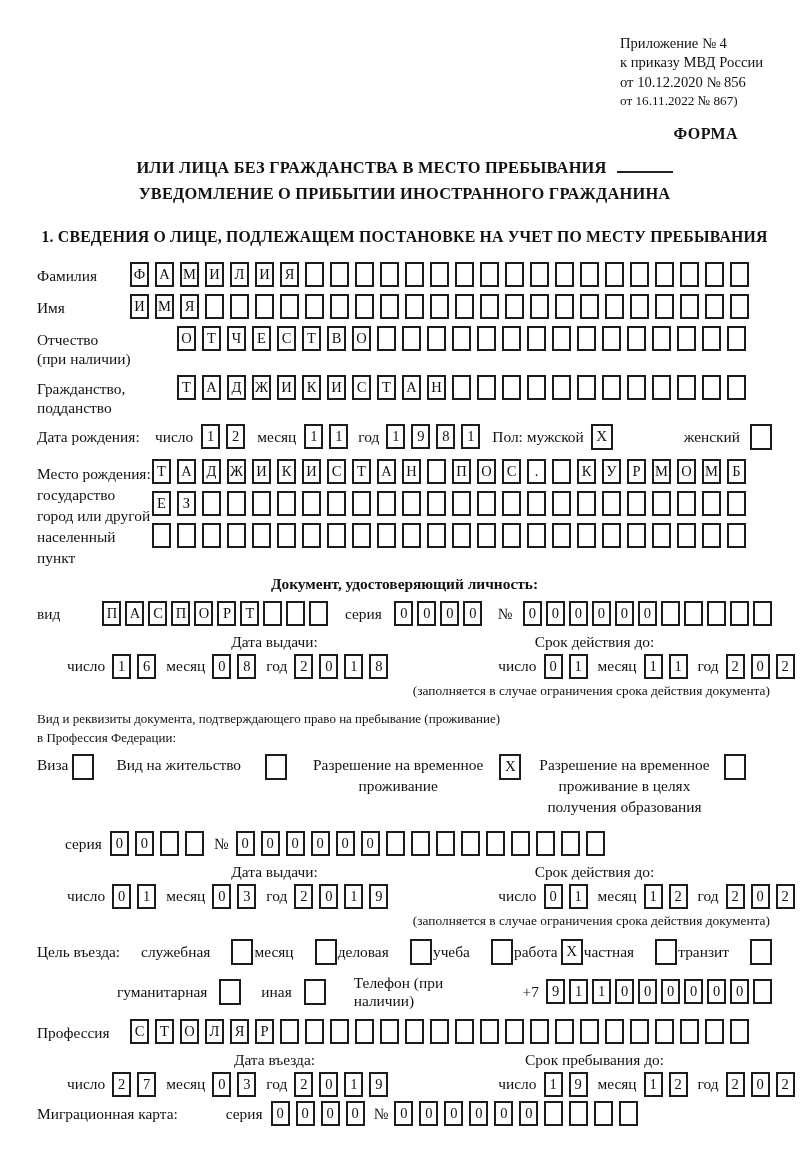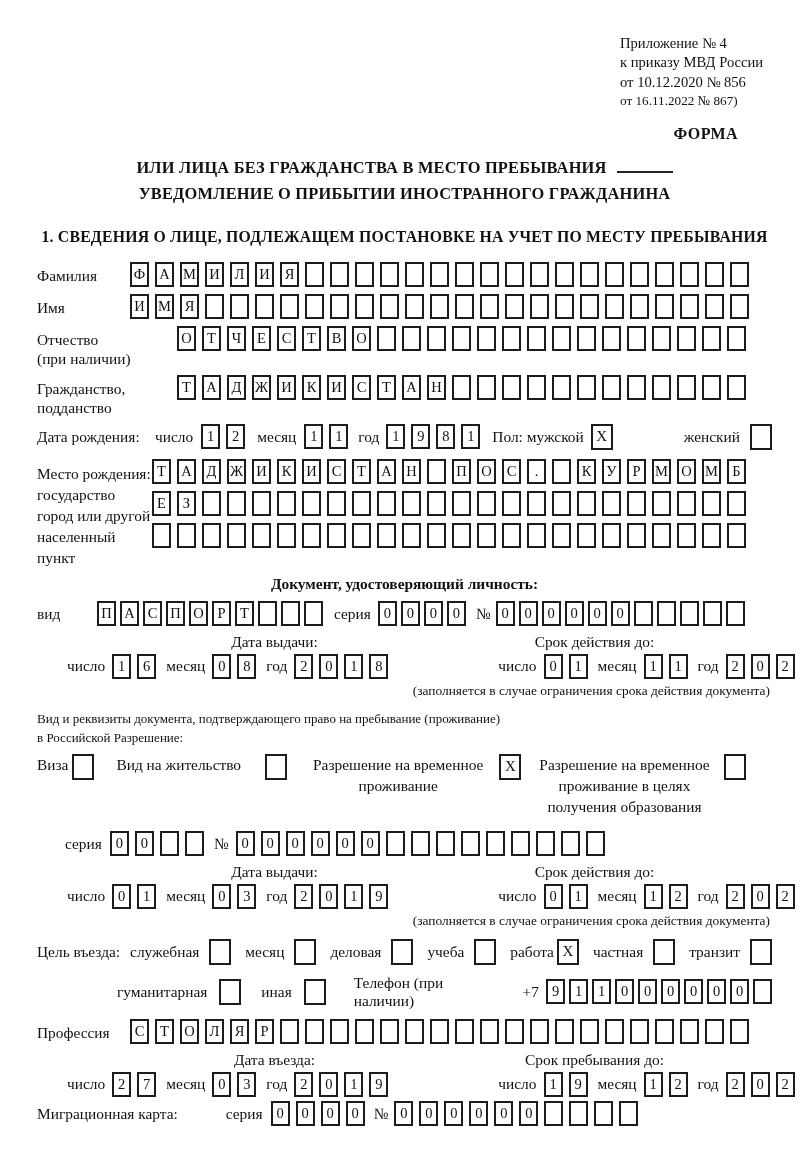--- a/index.html
+++ b/index.html
@@ -310,7 +310,7 @@
 
   <div class="center-bold">Документ, удостоверяющий личность:</div>
 
-  <div class="frow" style="align-items:center;">
+  <div class="frow" style="align-items:center;justify-content:space-between;">
     <span class="flabel" style="width:60px;padding-top:0;">вид</span>
     <span class="cells tight">
         <span class="cell">П</span>

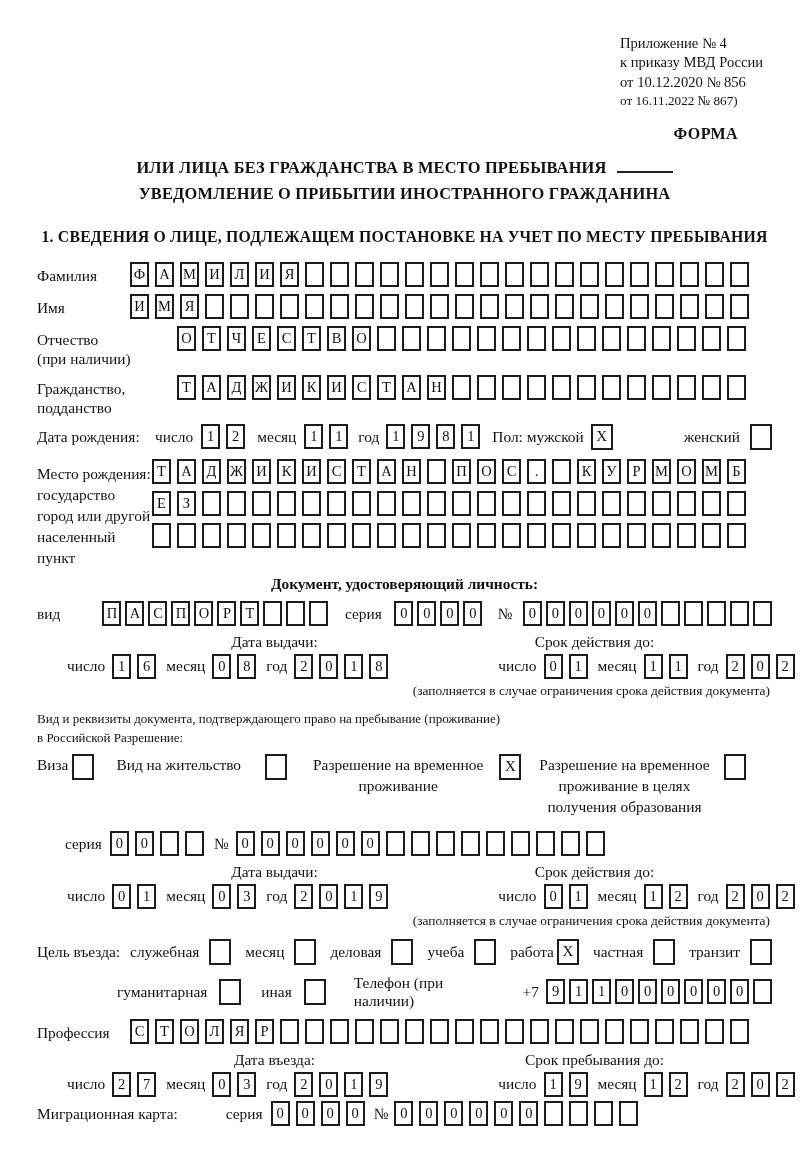--- a/index.html
+++ b/index.html
@@ -393,7 +393,7 @@
   <div class="note-right">(заполняется в случае ограничения срока действия документа)</div>
 
   <div class="textline">Вид и реквизиты документа, подтверждающего право на пребывание (проживание)</div>
-  <div class="textline" style="margin-bottom:6px;">в Российской Разрешение:</div>
+  <div class="textline" style="margin-bottom:6px;">в Профессия Федерации:</div>
 
   <div class="permits">
     <span class="plabel">Виза</span>

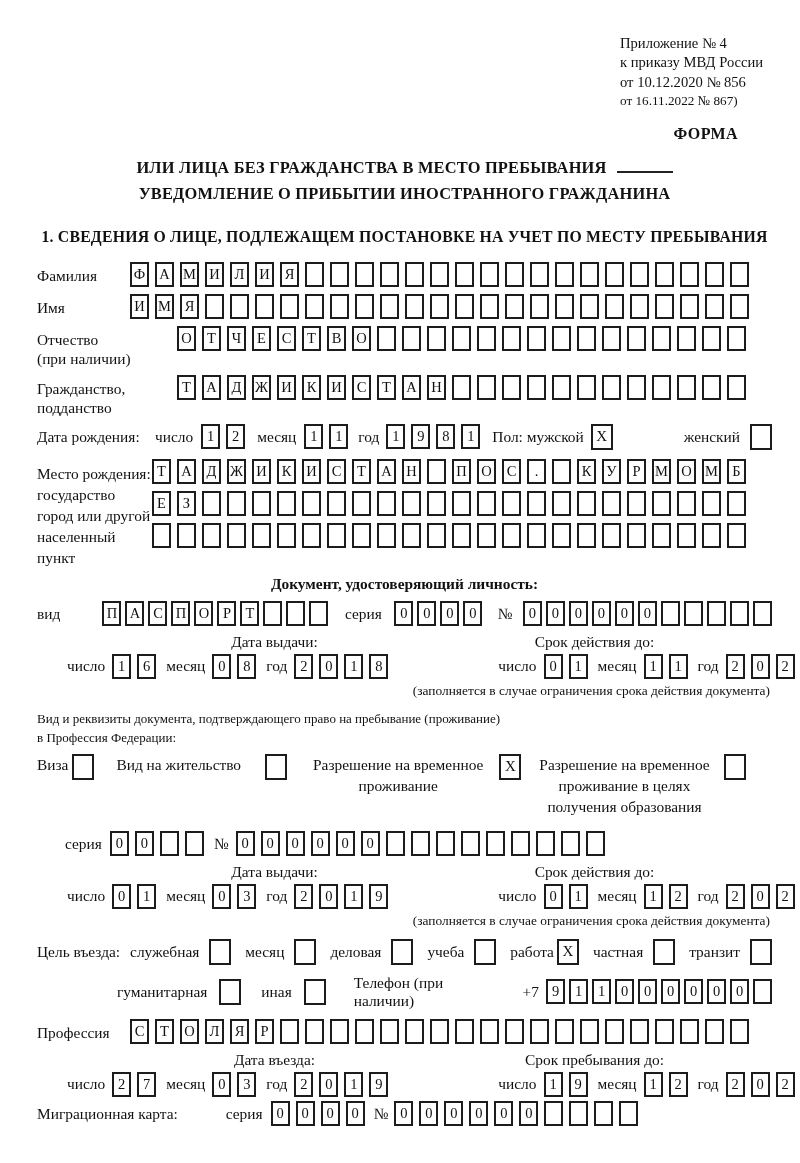--- a/index.html
+++ b/index.html
@@ -39,7 +39,7 @@
   .permits .cbox{margin-left:9px;margin-right:14px;}
   
   .purpose1{display:flex;justify-content:space-between;align-items:center;margin-bottom:9px;}
-  .pair{display:flex;align-items:center;gap:10px;}
+  .pair{display:flex;align-items:center;gap:21px;}
   .pair .plbl{font-size:15.4px;}
   .purpose2{display:flex;align-items:center;margin-bottom:9px;padding-left:80px;}
   .purpose2 .gap20{margin-left:20px;} .purpose2 .gap28{margin-left:28px;} .purpose2 .gap12{margin-left:12px;} .purpose2 .gap7{margin-left:7px;}

